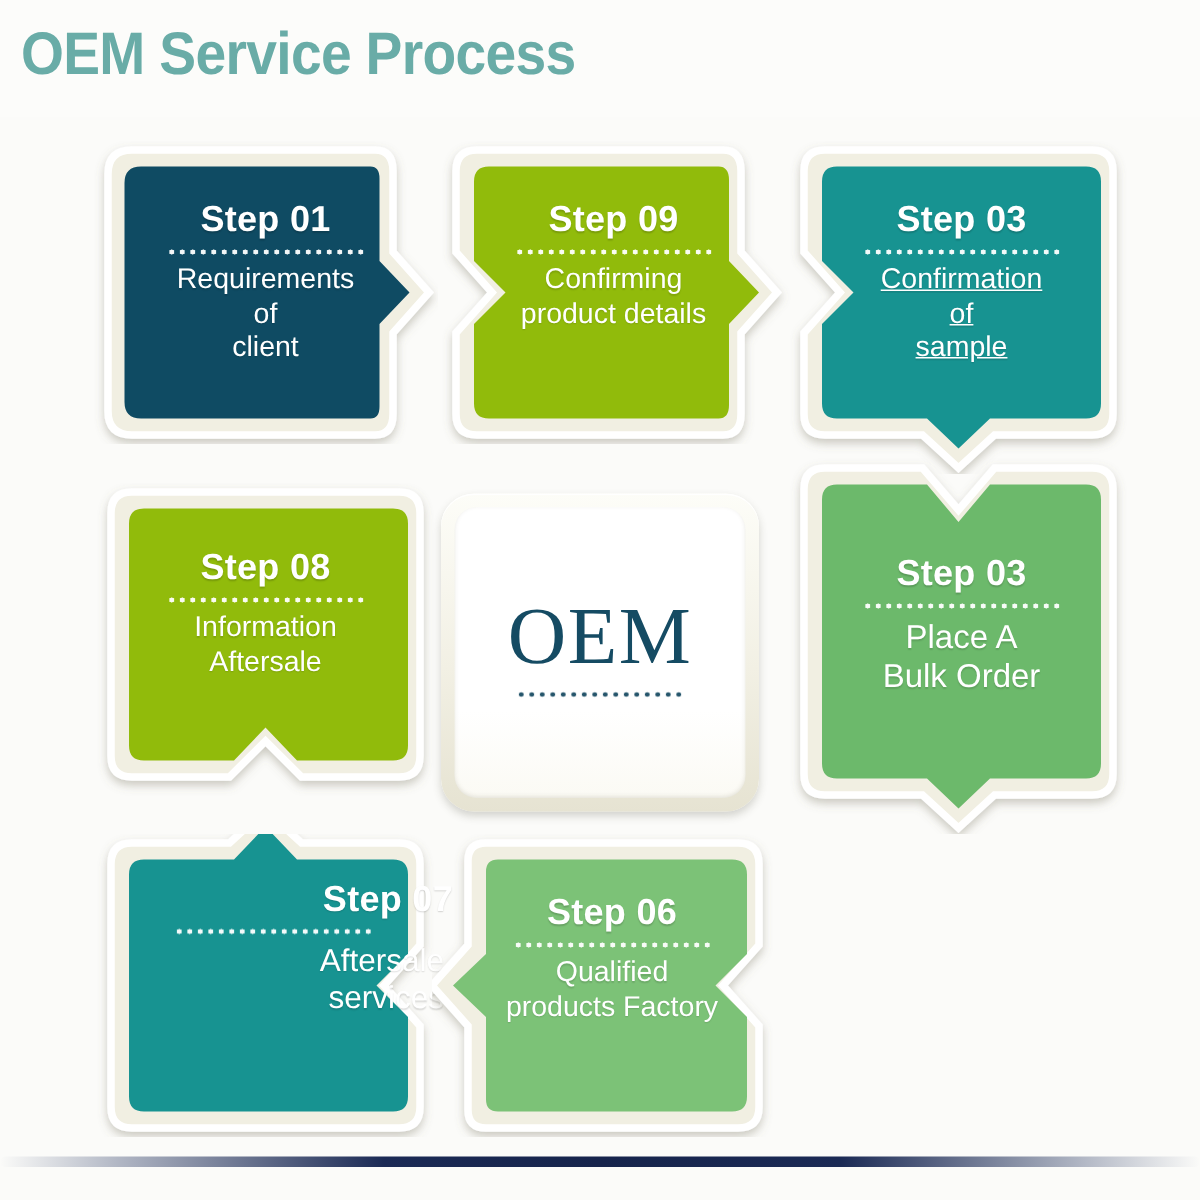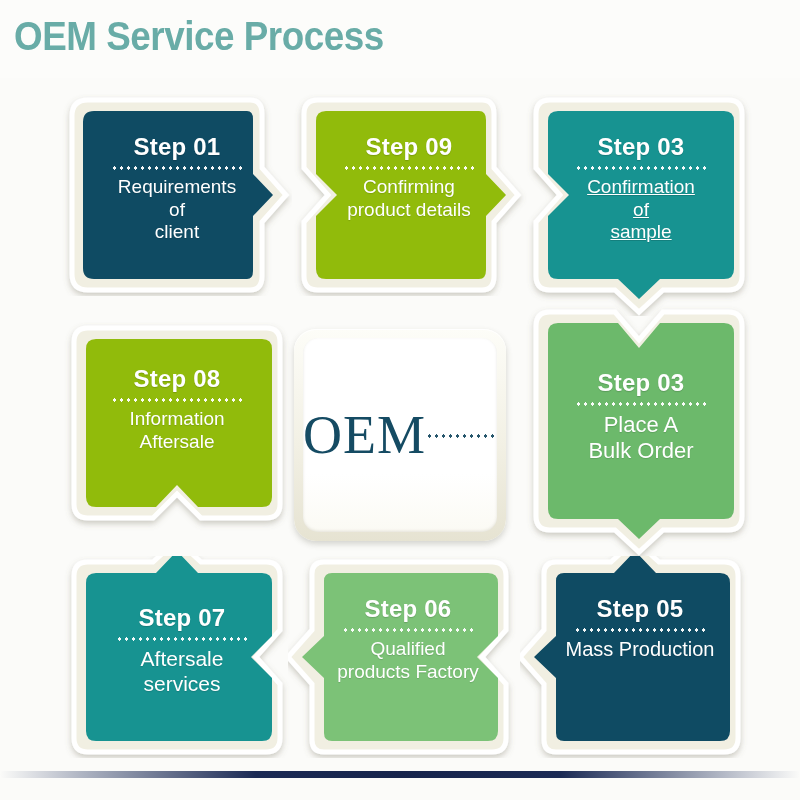--- a/index.html
+++ b/index.html
@@ -116,7 +116,7 @@
     background: linear-gradient(180deg, #ffffff 0%, #ffffff 70%, #fbfaf4 100%);
     box-shadow: 0 -1px 3px rgba(120,115,90,0.18) inset;
     display: flex;
-    flex-direction: row;
+    flex-direction: column;
     align-items: center;
     justify-content: center;
   }

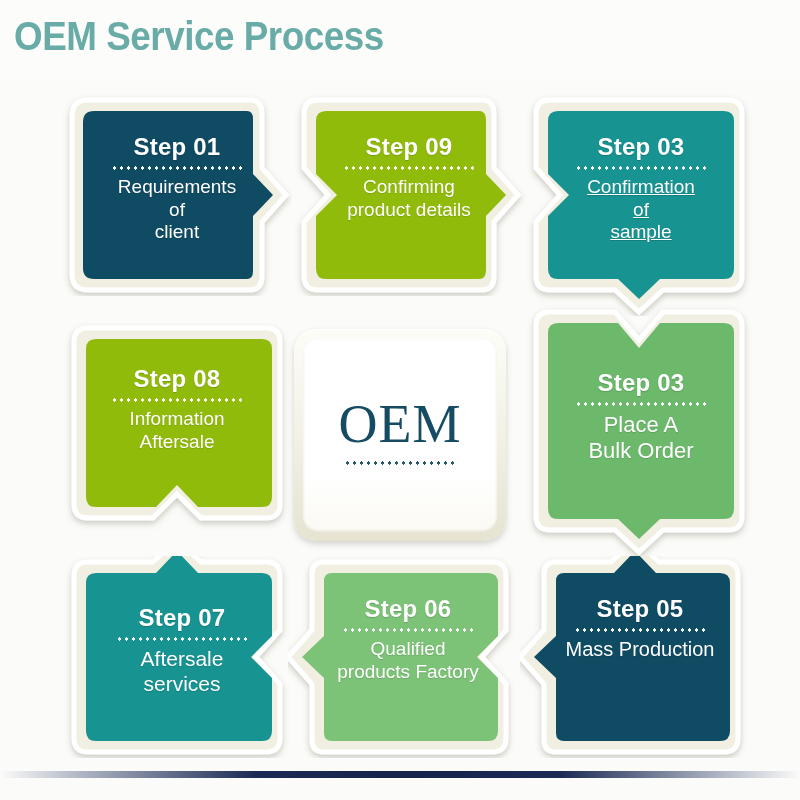--- a/index.html
+++ b/index.html
@@ -286,7 +286,7 @@
       </g>
       <path d="M24,27 Q24,17 34,17 L94,17 L115,-5 L136,17 L200,17 Q210,17 210,27 L210,80 L189,101 L210,122 L210,175 Q210,185 200,185 L34,185 Q24,185 24,175 Z" fill="#179391"></path>
     </svg>
-    <div class="cell-content" style="top:49px;">
+    <div class="cell-content" style="top:31px;text-align:right;">
       <div class="step-label">Step 07</div>
       <div class="dotted-sep"></div>
       <div class="step-desc" style="white-space:pre-line;font-size:21px;">Aftersale

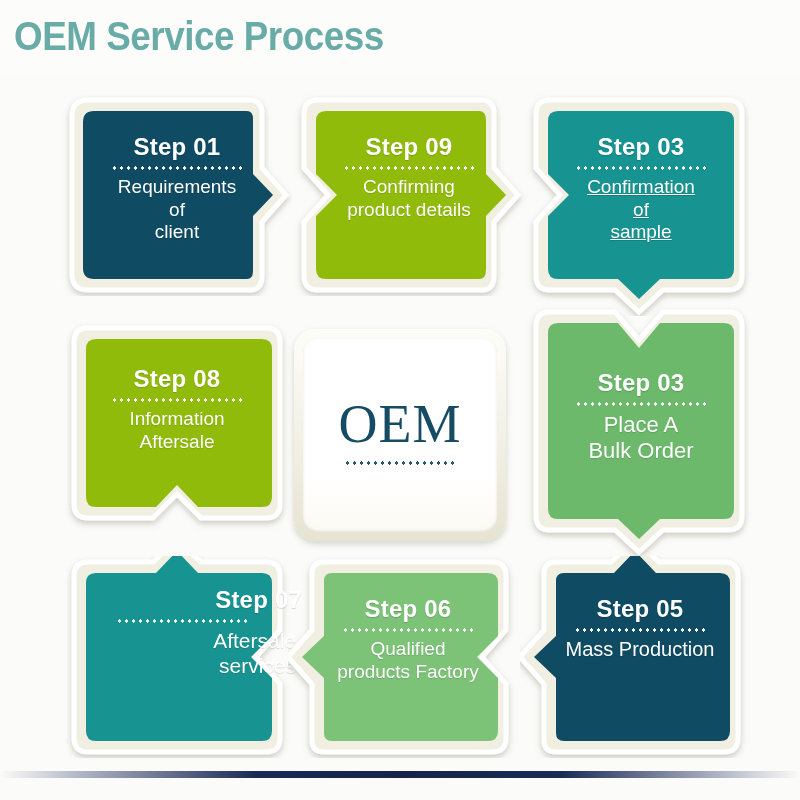--- a/index.html
+++ b/index.html
@@ -314,24 +314,6 @@
     </div>
   </div>
 
-  <div class="cell" style="left:520px; top:478px; width:240px; height:202px;">
-    <svg viewBox="0 0 240 202" preserveAspectRatio="none">
-      <defs>
-        <filter id="sh5" x="-22%" y="-22%" width="150%" height="155%">
-          <feDropShadow dx="0" dy="3" stdDeviation="3.2" flood-color="#6e6c56" flood-opacity="0.35"></feDropShadow>
-        </filter>
-      </defs>
-      <g filter="url(#sh5)">
-        <path d="M36,6 L91,6 L115,-16 L139,6 L204,6 Q218,6 218,20 L218,182 Q218,196 204,196 L36,196 Q24,196 24,184 L24,128 L0,101 L24,74 L24,18 Q24,6 36,6 Z" fill="#f1efe2" stroke="#ffffff" stroke-width="5"></path>
-      </g>
-      <path d="M44,17 L94,17 L115,-5 L136,17 L200,17 Q210,17 210,27 L210,175 Q210,185 200,185 L44,185 Q36,185 36,177 L36,122 L14,101 L36,80 L36,25 Q36,17 44,17 Z" fill="#0f4b63"></path>
-    </svg>
-    <div class="cell-content" style="top:40px;">
-      <div class="step-label">Step 05</div>
-      <div class="dotted-sep"></div>
-      <div class="step-desc" style="white-space:pre-line;font-size:20px;">Mass Production</div>
-    </div>
-  </div>
 
 </div>
 

